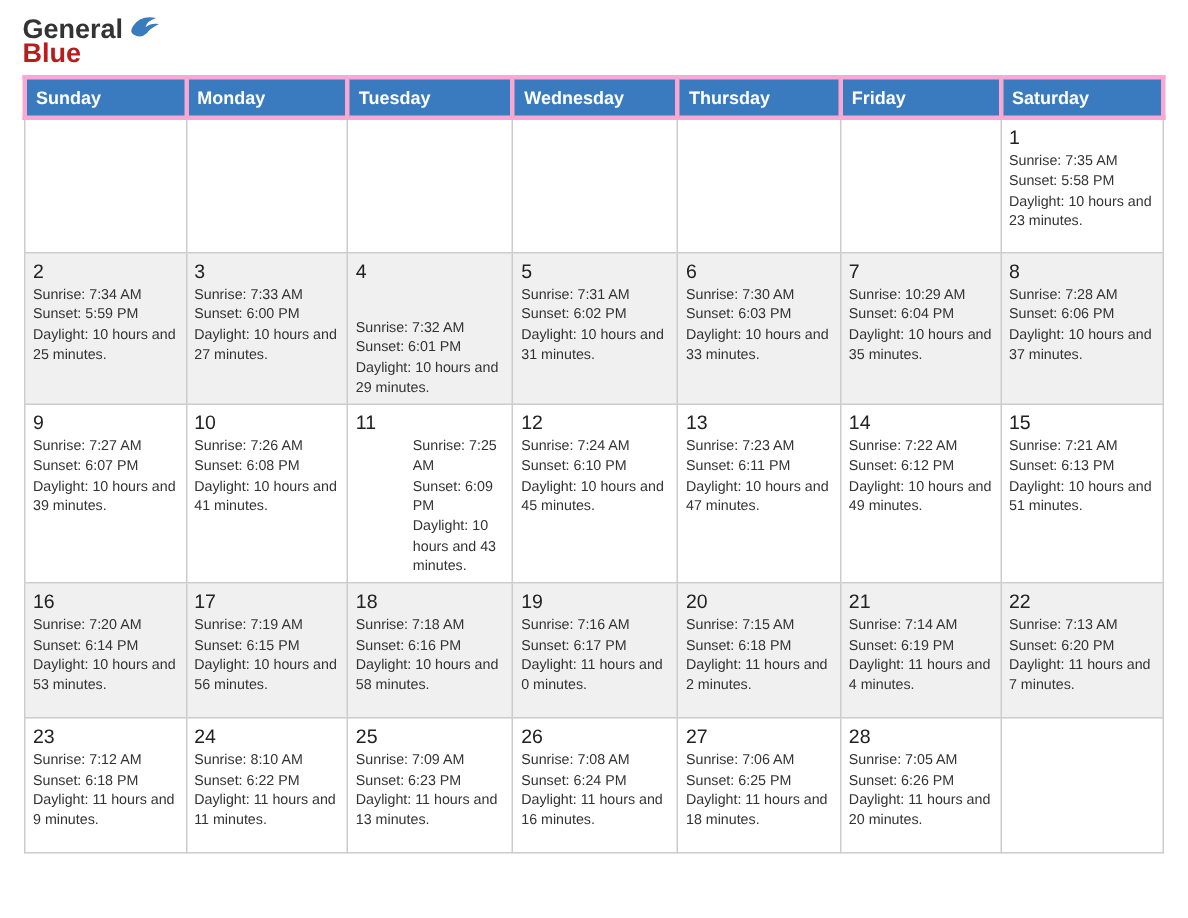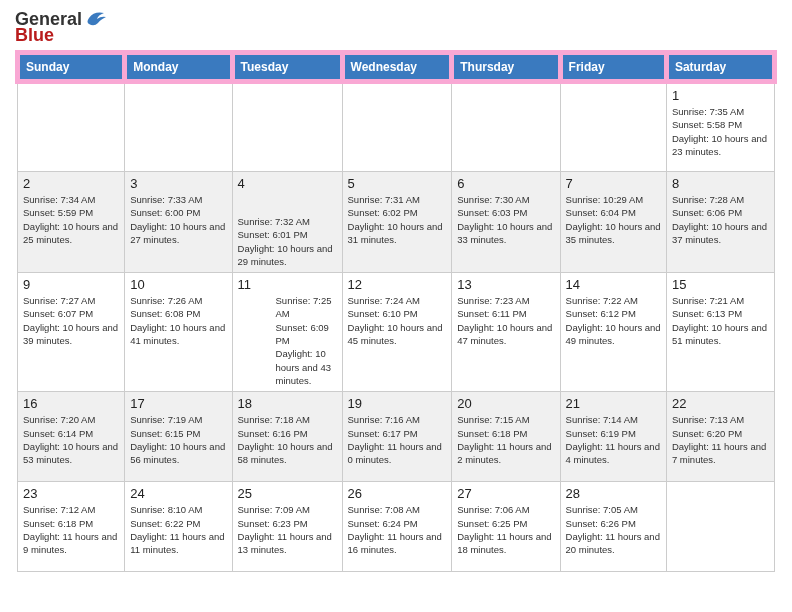--- a/index.html
+++ b/index.html
@@ -81,7 +81,7 @@
 
 <div class="header-top">
   <div class="logo">
-    <div style="display:flex;align-items:center;">
+    <div style="display:flex;align-items:flex-start;">
       <span style="font-size:18px;font-weight:bold;color:#333;">General</span>
       <svg width="22" height="18" viewBox="0 0 22 18" style="margin-left:2px;margin-top:-2px;">
         <path d="M5,9 Q10,2 20,4 Q14,6 13,10 Q17,7 22,8 Q16,11 14,14 Q10,18 5,15 Q2,13 5,9Z" fill="#3a7abf"></path>

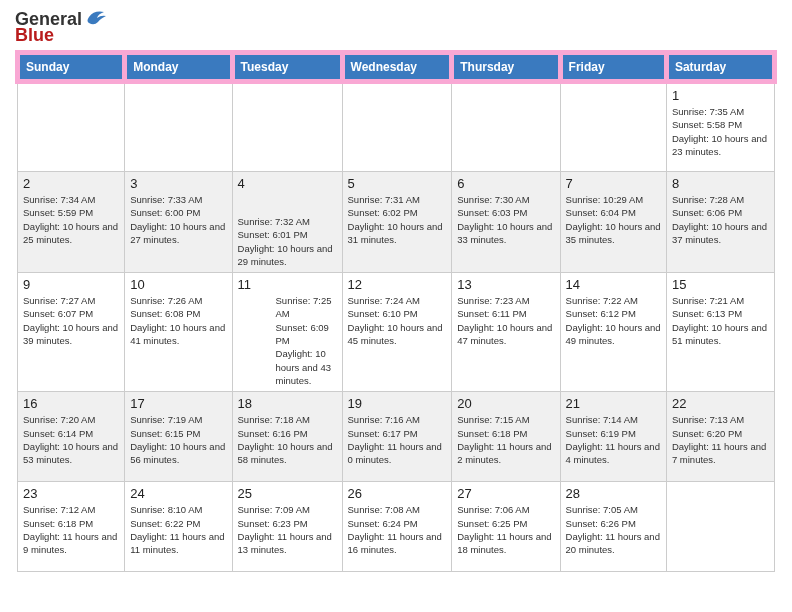--- a/index.html
+++ b/index.html
@@ -45,7 +45,7 @@
       padding: 5px 6px;
       font-size: 12px;
       font-weight: bold;
-      border: 5px solid #f9a8d4;
+      border: 3px solid #f9a8d4;
     }
     .calendar td {
       border: 1px solid #ccc;

